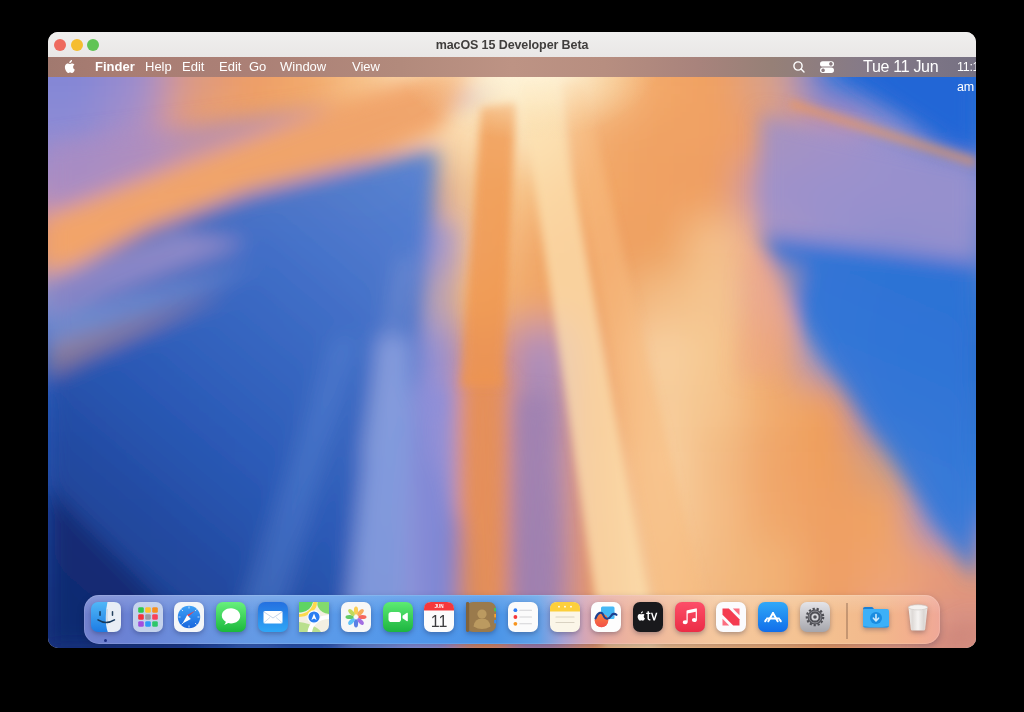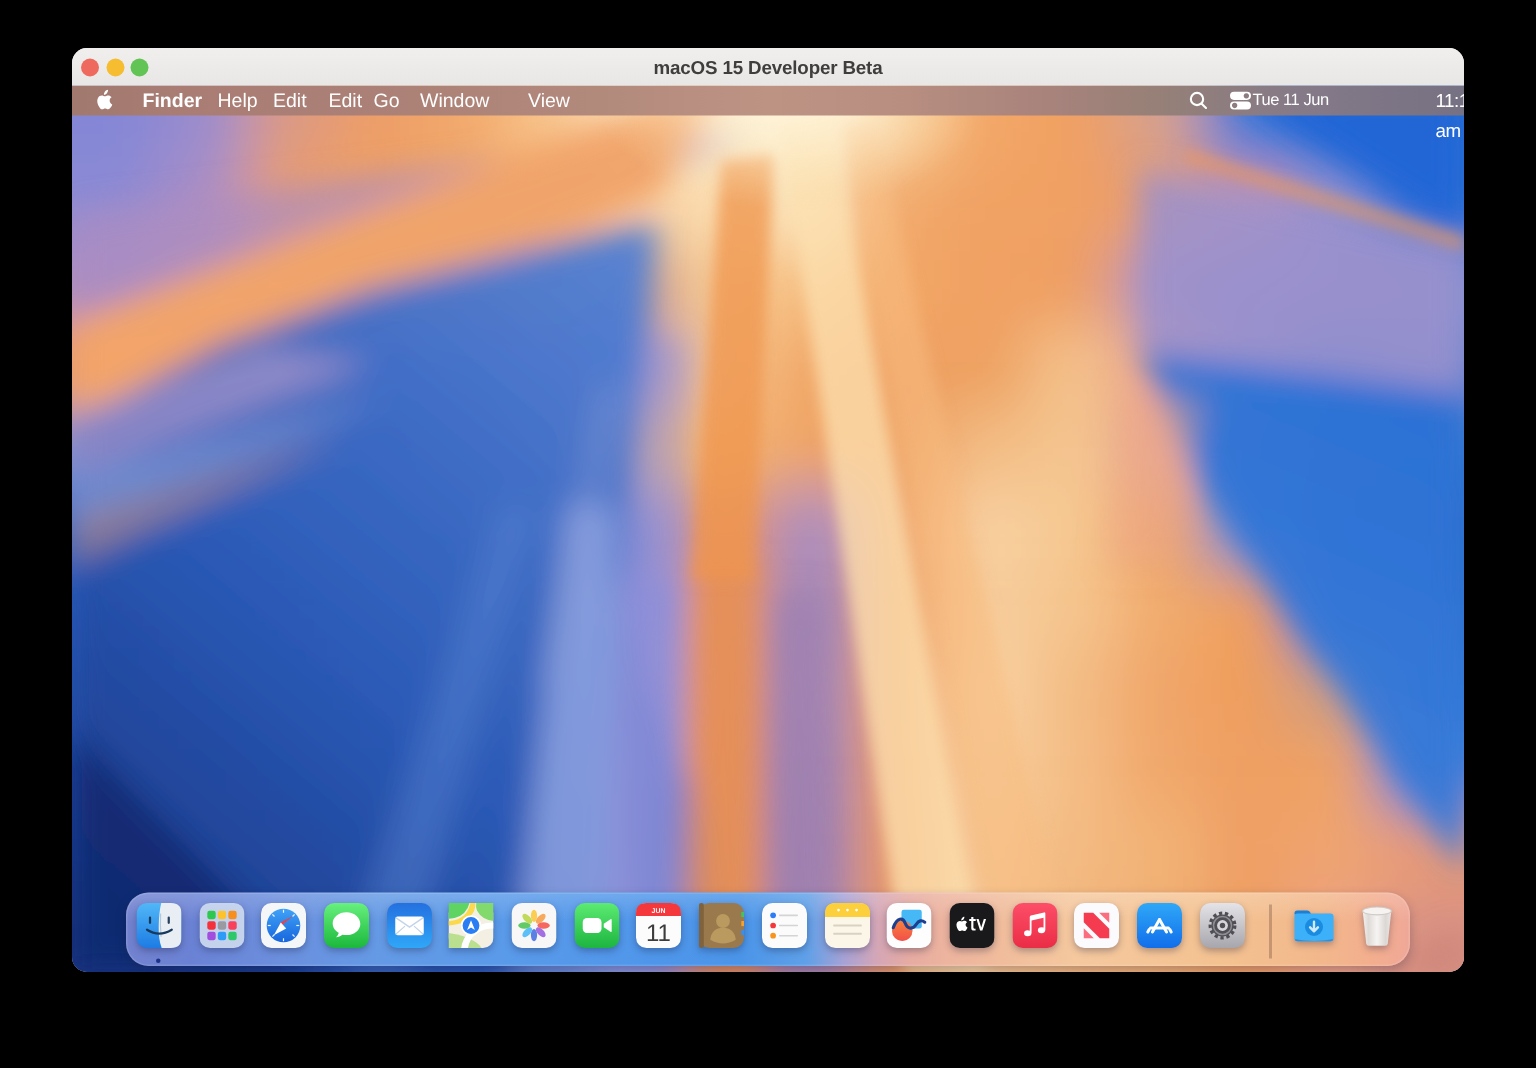--- a/index.html
+++ b/index.html
@@ -274,7 +274,7 @@
         <path fill="#fff" fill-rule="evenodd" d="M3.7 4.2 h8.6 a2.7 2.7 0 0 1 0 5.4 h-8.6 a2.7 2.7 0 0 1 0-5.4 Z M11.9 5.1 a1.8 1.8 0 1 0 0.001 0 Z"></path>
         <path fill="#fff" fill-rule="evenodd" d="M3.7 10.6 h8.6 a2.7 2.7 0 0 1 0 5.4 h-8.6 a2.7 2.7 0 0 1 0-5.4 Z M4.1 11.5 a1.8 1.8 0 1 0 0.001 0 Z"></path>
       </svg>
-      <span class="mi" style="left:787px;font-size:11px;letter-spacing:-0.3px">Tue 11 Jun</span>
+      <span class="mi" style="left:815px;font-size:16px;letter-spacing:-0.3px">Tue 11 Jun</span>
       <span class="mi" style="left:909px;font-size:12.5px;letter-spacing:-0.3px">11:18 am</span>
     </div>
 

